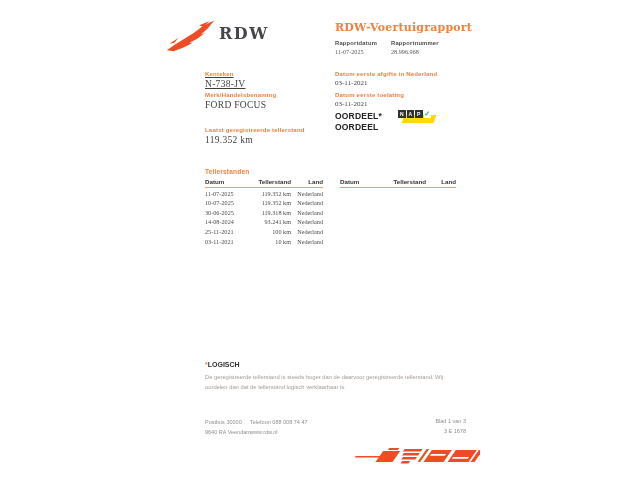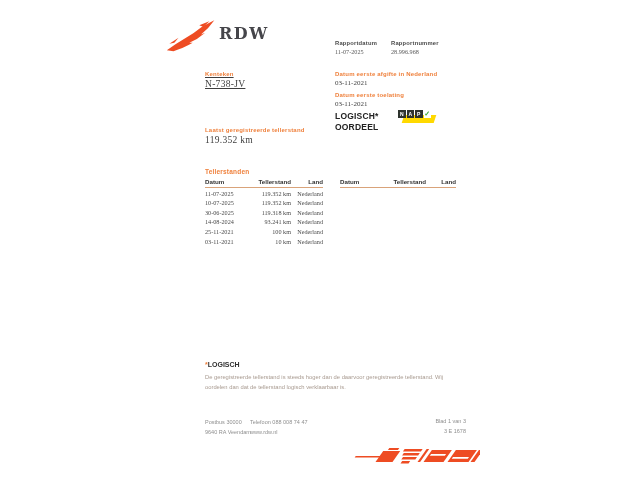--- a/index.html
+++ b/index.html
@@ -85,6 +85,7 @@
   </svg>
   <div class="abs wordmark">RDW</div>
 
+  <div class="abs doc-title">RDW-Voertuigrapport</div>
 
   <div class="abs meta">
     <div>

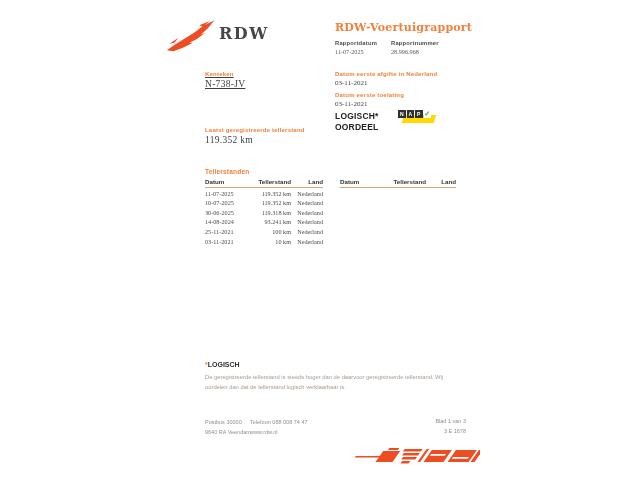--- a/index.html
+++ b/index.html
@@ -103,6 +103,10 @@
     <div class="big">N-738-JV</div>
   </div>
 
+  <div class="abs field" style="left:205px;top:92px;">
+    <div class="lbl">Merk/Handelsbenaming</div>
+    <div class="big">FORD FOCUS</div>
+  </div>
 
   <div class="abs field" style="left:205px;top:127px;">
     <div class="lbl">Laatst geregistreerde tellerstand</div>

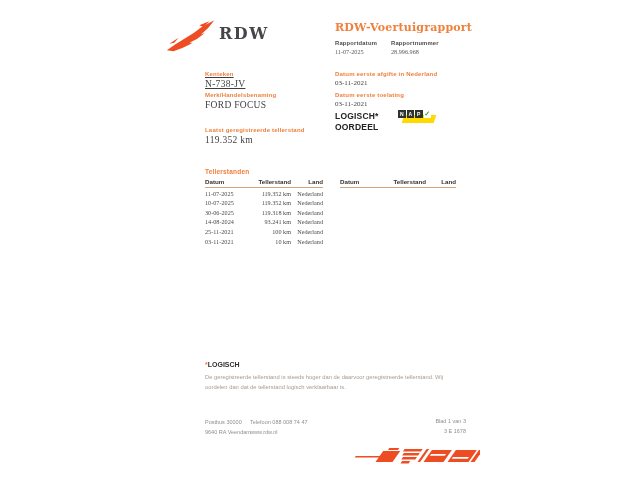--- a/index.html
+++ b/index.html
@@ -124,7 +124,7 @@
   </div>
 
   <div class="abs oordeel">
-    <div>LOGISCH*</div>
+    <div>OORDEEL*</div>
     <div>OORDEEL</div>
   </div>
 

